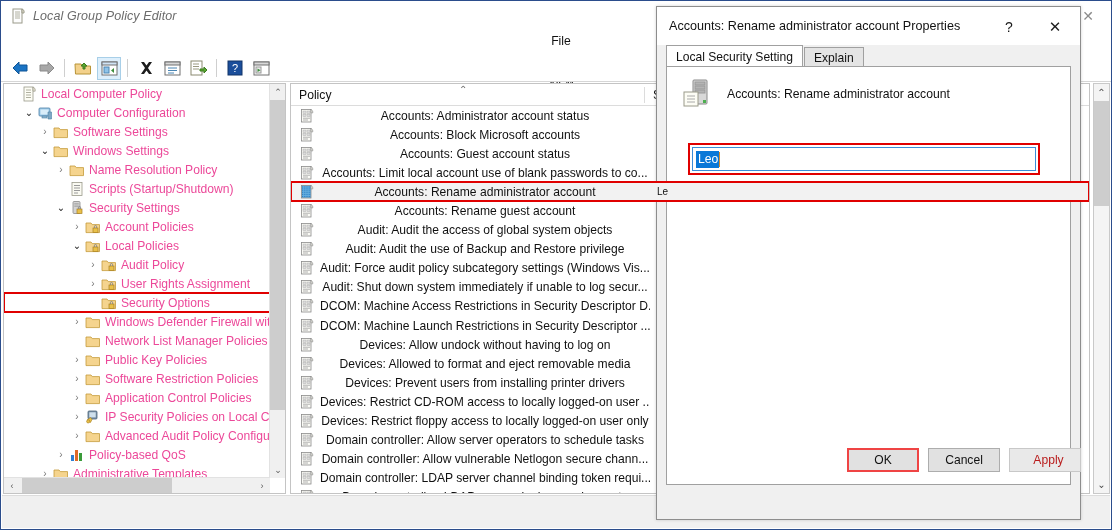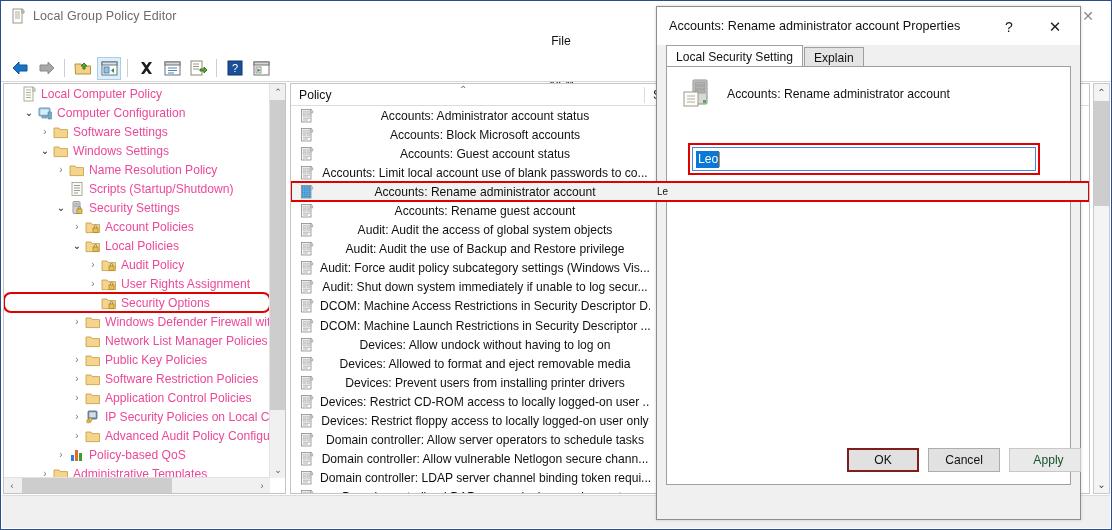--- a/index.html
+++ b/index.html
@@ -24,7 +24,7 @@
     display: flex; align-items: center;
   }
   .title-icon { margin-left: 9px; margin-right: 7px; display:flex; }
-  .title-text { color: #6b6b6b; font-size: 12.5px; letter-spacing: .1px; }
+  .title-text { color: #6b6b6b; font-size: 12.5px; letter-spacing: .1px; font-style: italic; }
   .win-close {
     position: absolute; right: 0; top: 0; width: 46px; height: 30px;
     display: flex; align-items: center; justify-content: center;

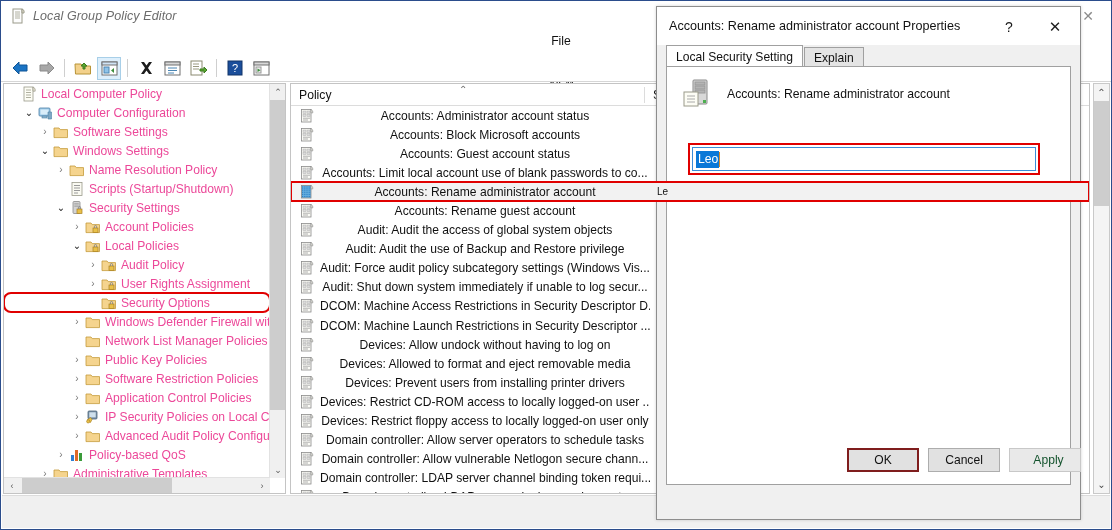--- a/index.html
+++ b/index.html
@@ -62,7 +62,7 @@
   .chev.open { color: #1b1b1b; }
   .tico { width: 17px; height: 16px; margin-right: 4px; flex: 0 0 17px; display:flex; align-items:center; justify-content:center;}
   .hl-red { outline: 2px solid #e00000; outline-offset: -1px; }
-  .sel-node { background: #ffffff; border-radius: 7px; }
+  .sel-node { background: #ffffff; }
 
   
   .vscroll {

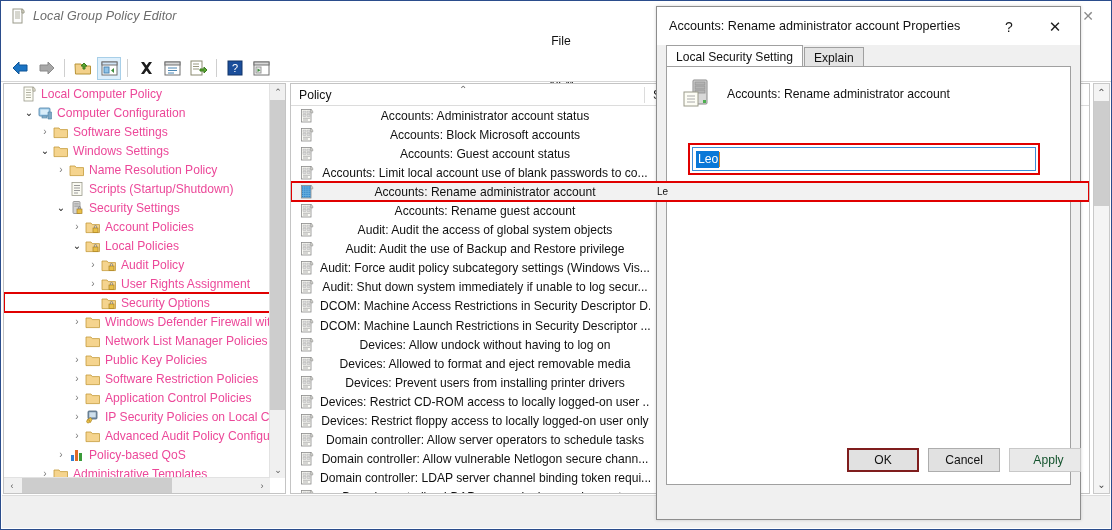--- a/index.html
+++ b/index.html
@@ -151,7 +151,7 @@
     width: 72px; height: 24px; display:flex; align-items:center; justify-content:center;
     font-size: 12.1px; color:#111; background:#e1e1e1; border:1px solid #adadad;
   }
-  .dbtn.primary { border: 2px solid #7f1d1d; background:#e1e1e1; }
+  .dbtn.primary { border: 2px solid #ef4444; background:#e1e1e1; }
   .dbtn.disabled { color:#14532d; background:#e9e9e9; border-color:#c8c8c8;padding-left:7px; }
 
   svg { display:block; }

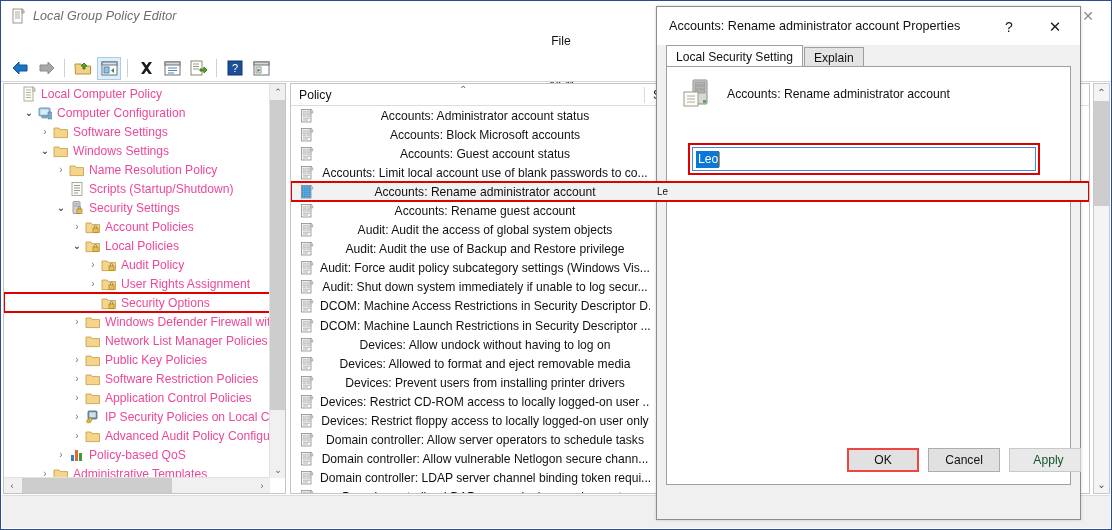--- a/index.html
+++ b/index.html
@@ -152,7 +152,7 @@
     font-size: 12.1px; color:#111; background:#e1e1e1; border:1px solid #adadad;
   }
   .dbtn.primary { border: 2px solid #ef4444; background:#e1e1e1; }
-  .dbtn.disabled { color:#14532d; background:#e9e9e9; border-color:#c8c8c8;padding-left:7px; }
+  .dbtn.disabled { color:#b91c1c; background:#e9e9e9; border-color:#c8c8c8;padding-left:7px; }
 
   svg { display:block; }
 </style>

